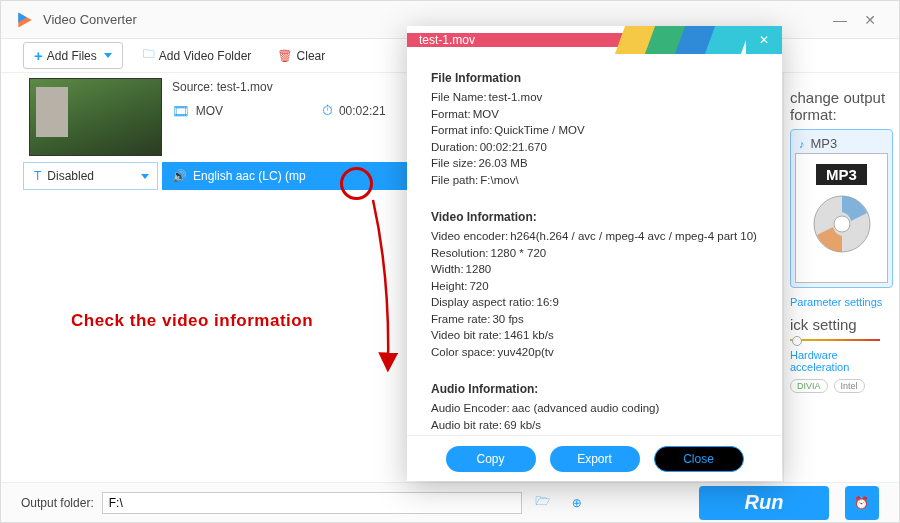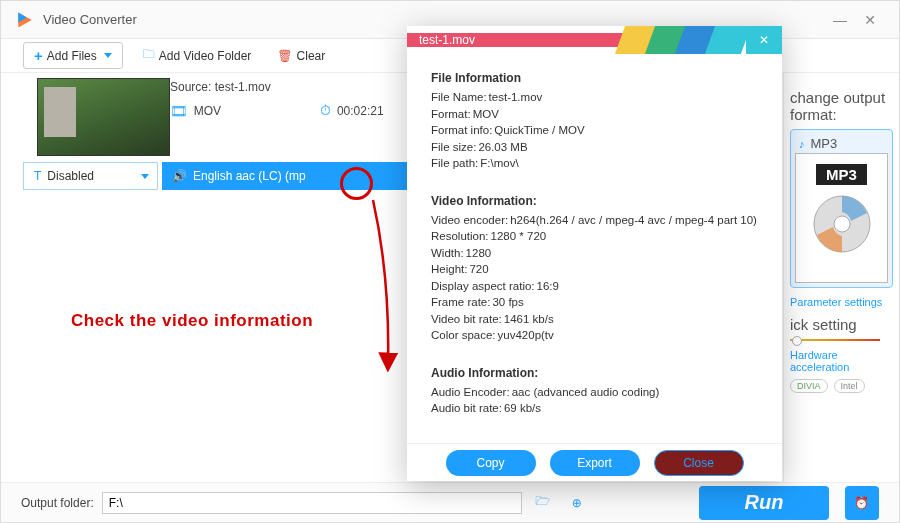--- a/index.html
+++ b/index.html
@@ -21,7 +21,7 @@
 .content { position: absolute; top: 72px; bottom: 40px; left: 0; right: 0; display: flex; }
 
 .leftpane { flex: 1; position: relative; overflow: hidden; border-right: 1px solid #eee; }
-.item-row { display: flex; padding: 5px 10px 0 36px; }
+.item-row { display: flex; padding: 5px 10px 0 28px; gap: 10px; }
 .thumb { width: 133px; height: 78px; background: linear-gradient(160deg,#5c8a46 0%,#3a5c2e 60%,#2a3c22 100%); border: 1px solid #333; position: relative; }
 .thumb::after { content:''; position:absolute; top:8px; left:6px; width:32px; height:50px; background:#b7b2a8; }
 .meta { flex: 1; font-size: 12px; color: #444; padding-top: 2px; }

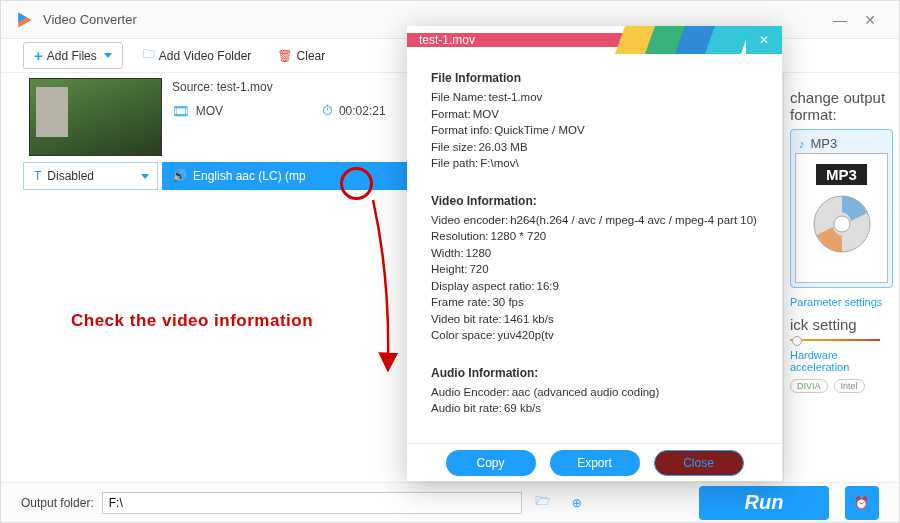--- a/index.html
+++ b/index.html
@@ -239,6 +239,10 @@
           <span> QuickTime / MOV</span>
         </div>
         <div class="kv">
+          <span>Duration:</span>
+          <span>00:02:21.670</span>
+        </div>
+        <div class="kv">
           <span>File size:</span>
           <span>26.03 MB</span>
         </div>

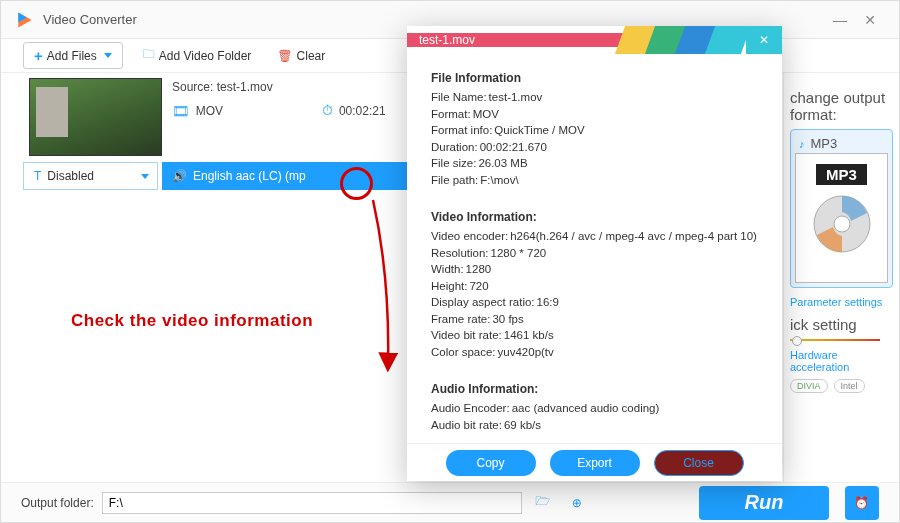--- a/index.html
+++ b/index.html
@@ -64,7 +64,7 @@
 .modal-body .spacer { height:14px; }
 .modal-body::-webkit-scrollbar { width:8px; }
 .modal-body::-webkit-scrollbar-thumb { background:#ccc; border-radius:4px; }
-.modal-footer { height:38px; display:flex; align-items:center; justify-content:center; gap:14px; border-top:1px solid #eee; }
+.modal-footer { height:46px; display:flex; align-items:center; justify-content:center; gap:14px; border-top:1px solid #eee; }
 .pill { width:90px; height:26px; border-radius:13px; display:flex; align-items:center; justify-content:center; font-size:12px; cursor:pointer; }
 .pill.primary { background:#1e9fff; color:#fff; }
 .pill.outline { background:#7f1d1d; color:#1e9fff; border:1px solid #1e9fff; }

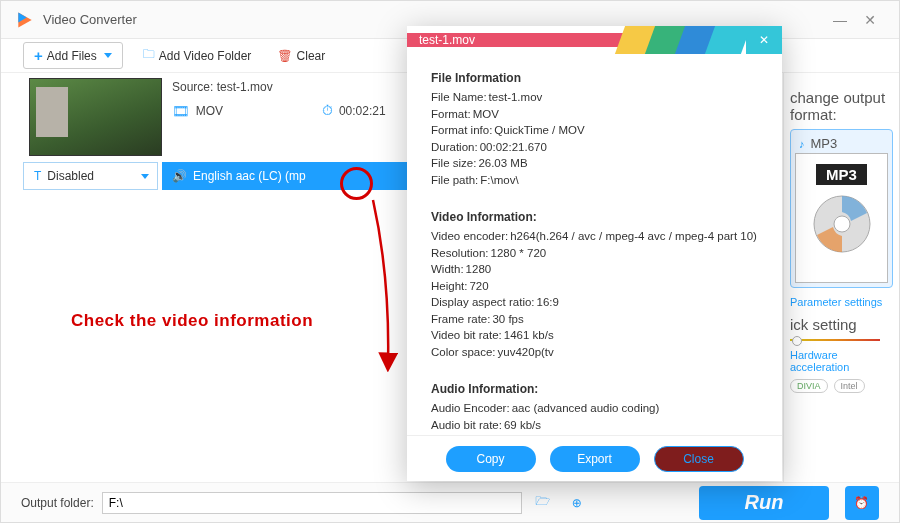--- a/index.html
+++ b/index.html
@@ -67,7 +67,7 @@
 .modal-footer { height:46px; display:flex; align-items:center; justify-content:center; gap:14px; border-top:1px solid #eee; }
 .pill { width:90px; height:26px; border-radius:13px; display:flex; align-items:center; justify-content:center; font-size:12px; cursor:pointer; }
 .pill.primary { background:#1e9fff; color:#fff; }
-.pill.outline { background:#7f1d1d; color:#1e9fff; border:1px solid #1e9fff; }
+.pill.outline { background:#000000; color:#1e9fff; border:1px solid #1e9fff; }
 
 .footer { position:absolute; bottom:0; left:0; right:0; height:40px; background:#fbfbfb; border-top:1px solid #eee; display:flex; align-items:center; padding:0 20px; gap:8px; font-size:12px; color:#444; }
 .footer .folder-input { flex:0 0 420px; height:22px; border:1px solid #ccc; padding:2px 6px; font-size:12px; background:#fff; }

